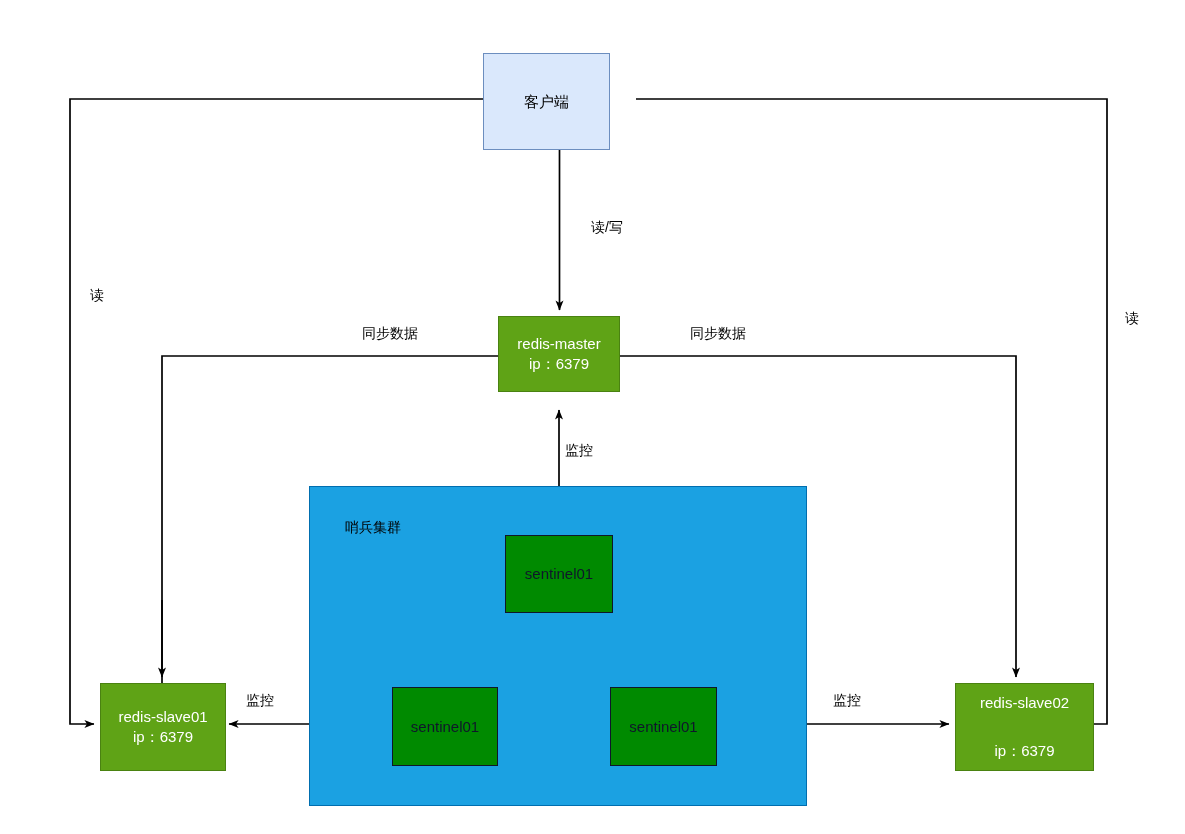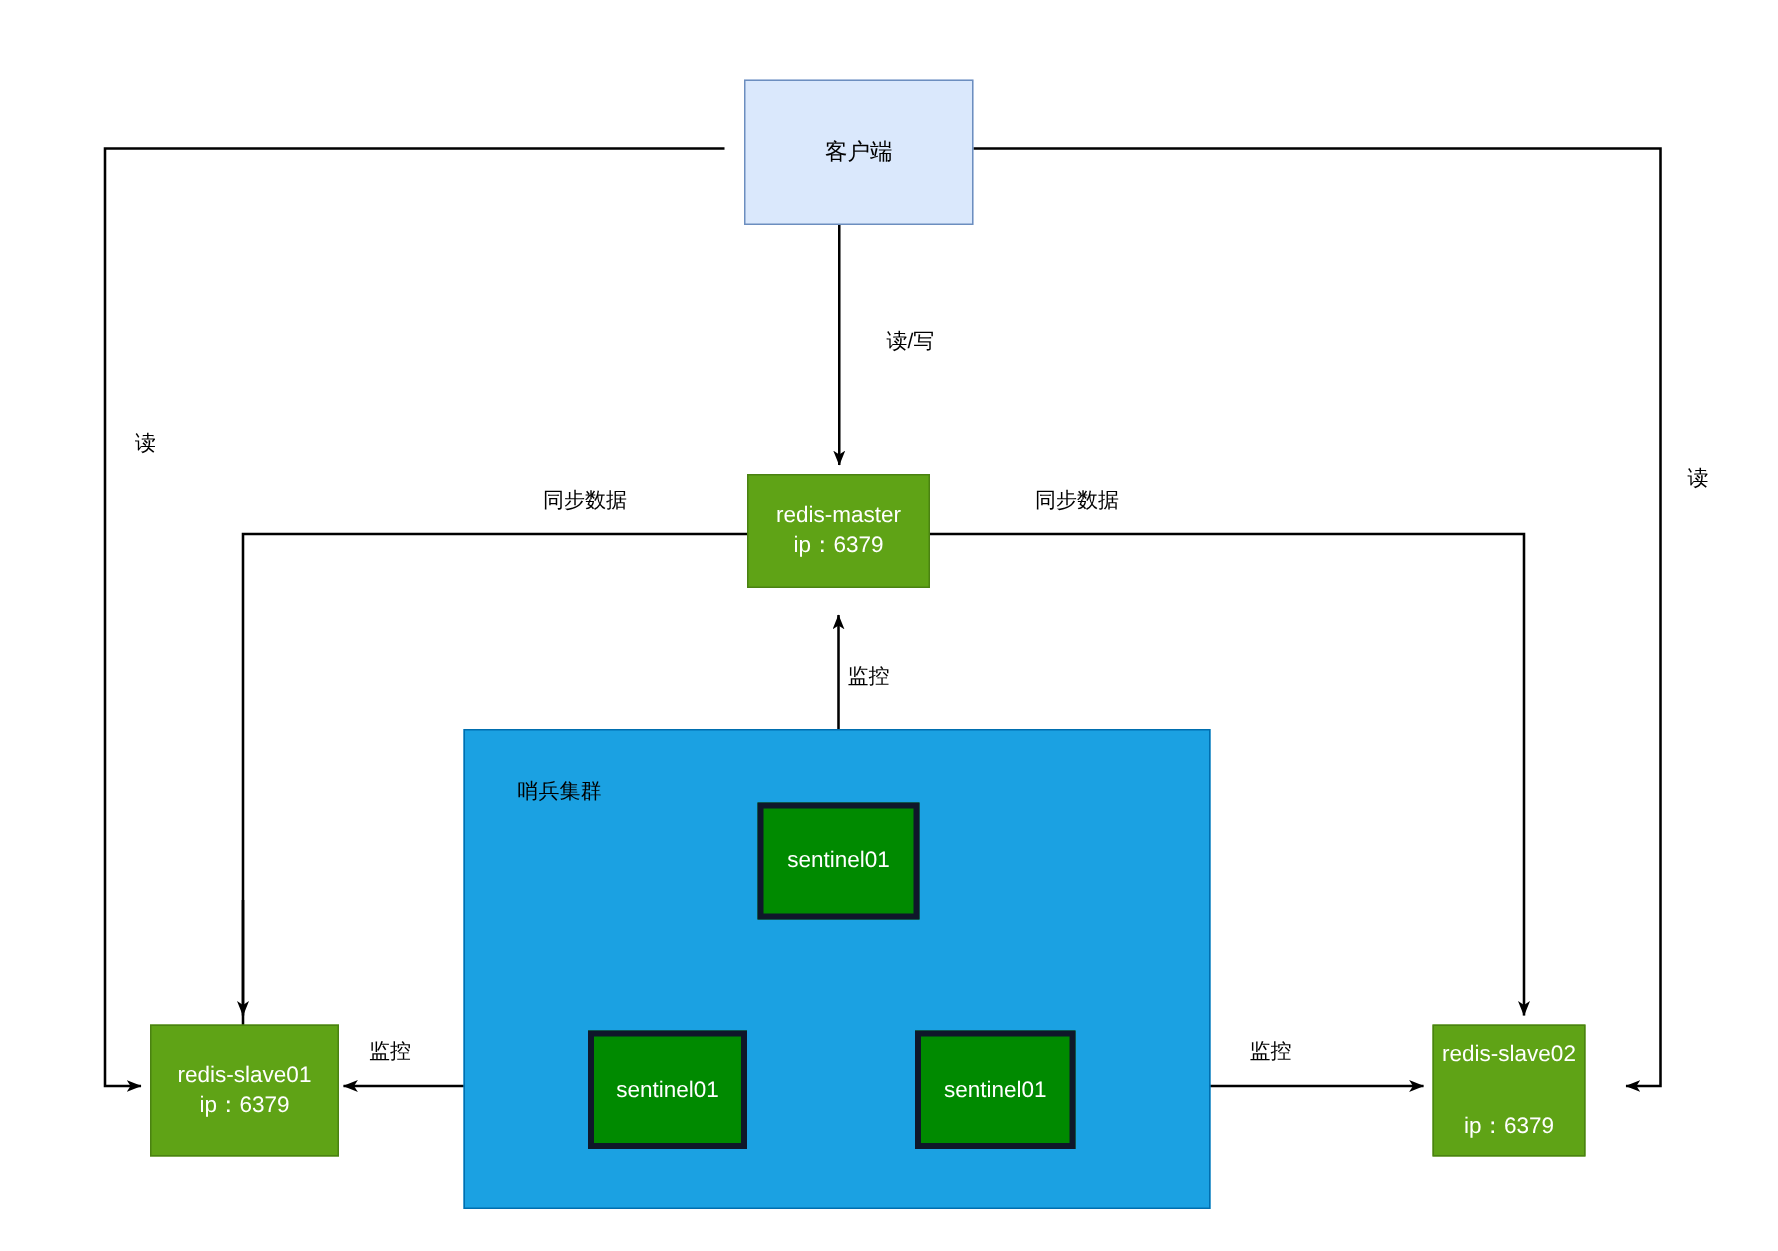--- a/index.html
+++ b/index.html
@@ -120,7 +120,7 @@
   <div class="group-box" style="left:309px; top:486px; width:498px; height:320px;"></div>
   <div class="group-label" style="left:345px; top:519px;">哨兵集群</div>
 
-  <div class="node node-client" style="left:496px; top:53px; width:153px; height:97px;">
+  <div class="node node-client" style="left:483px; top:53px; width:127px; height:97px;">
     <span>客户端</span>
   </div>
 

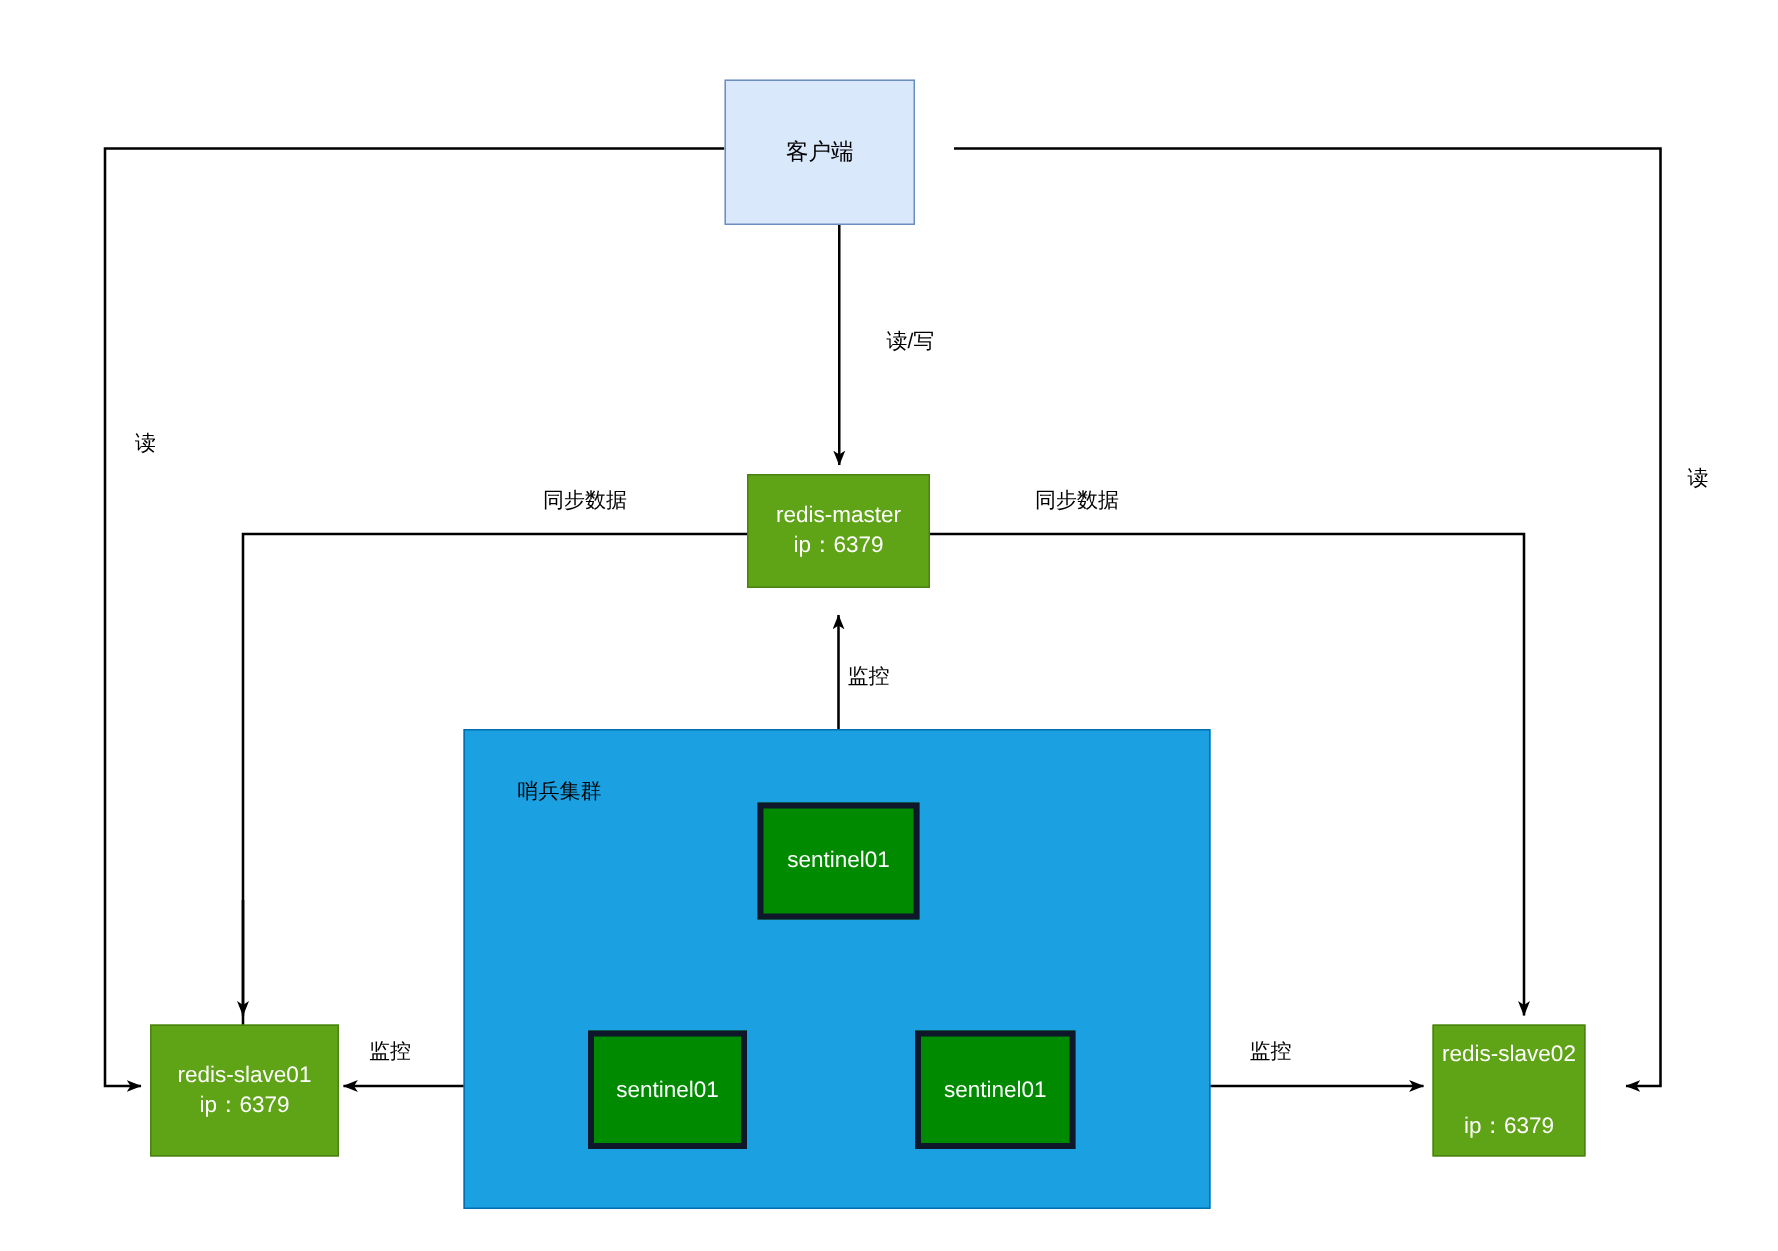--- a/index.html
+++ b/index.html
@@ -50,8 +50,8 @@
   }
   .node-sentinel {
     background: #008a00;
-    border: 4px solid #0f172a;
-    color: #ffffff;
+    border: 1px solid #0f172a;
+    color: #0f172a;
     font-size: 15px;
   }
   .group-box {

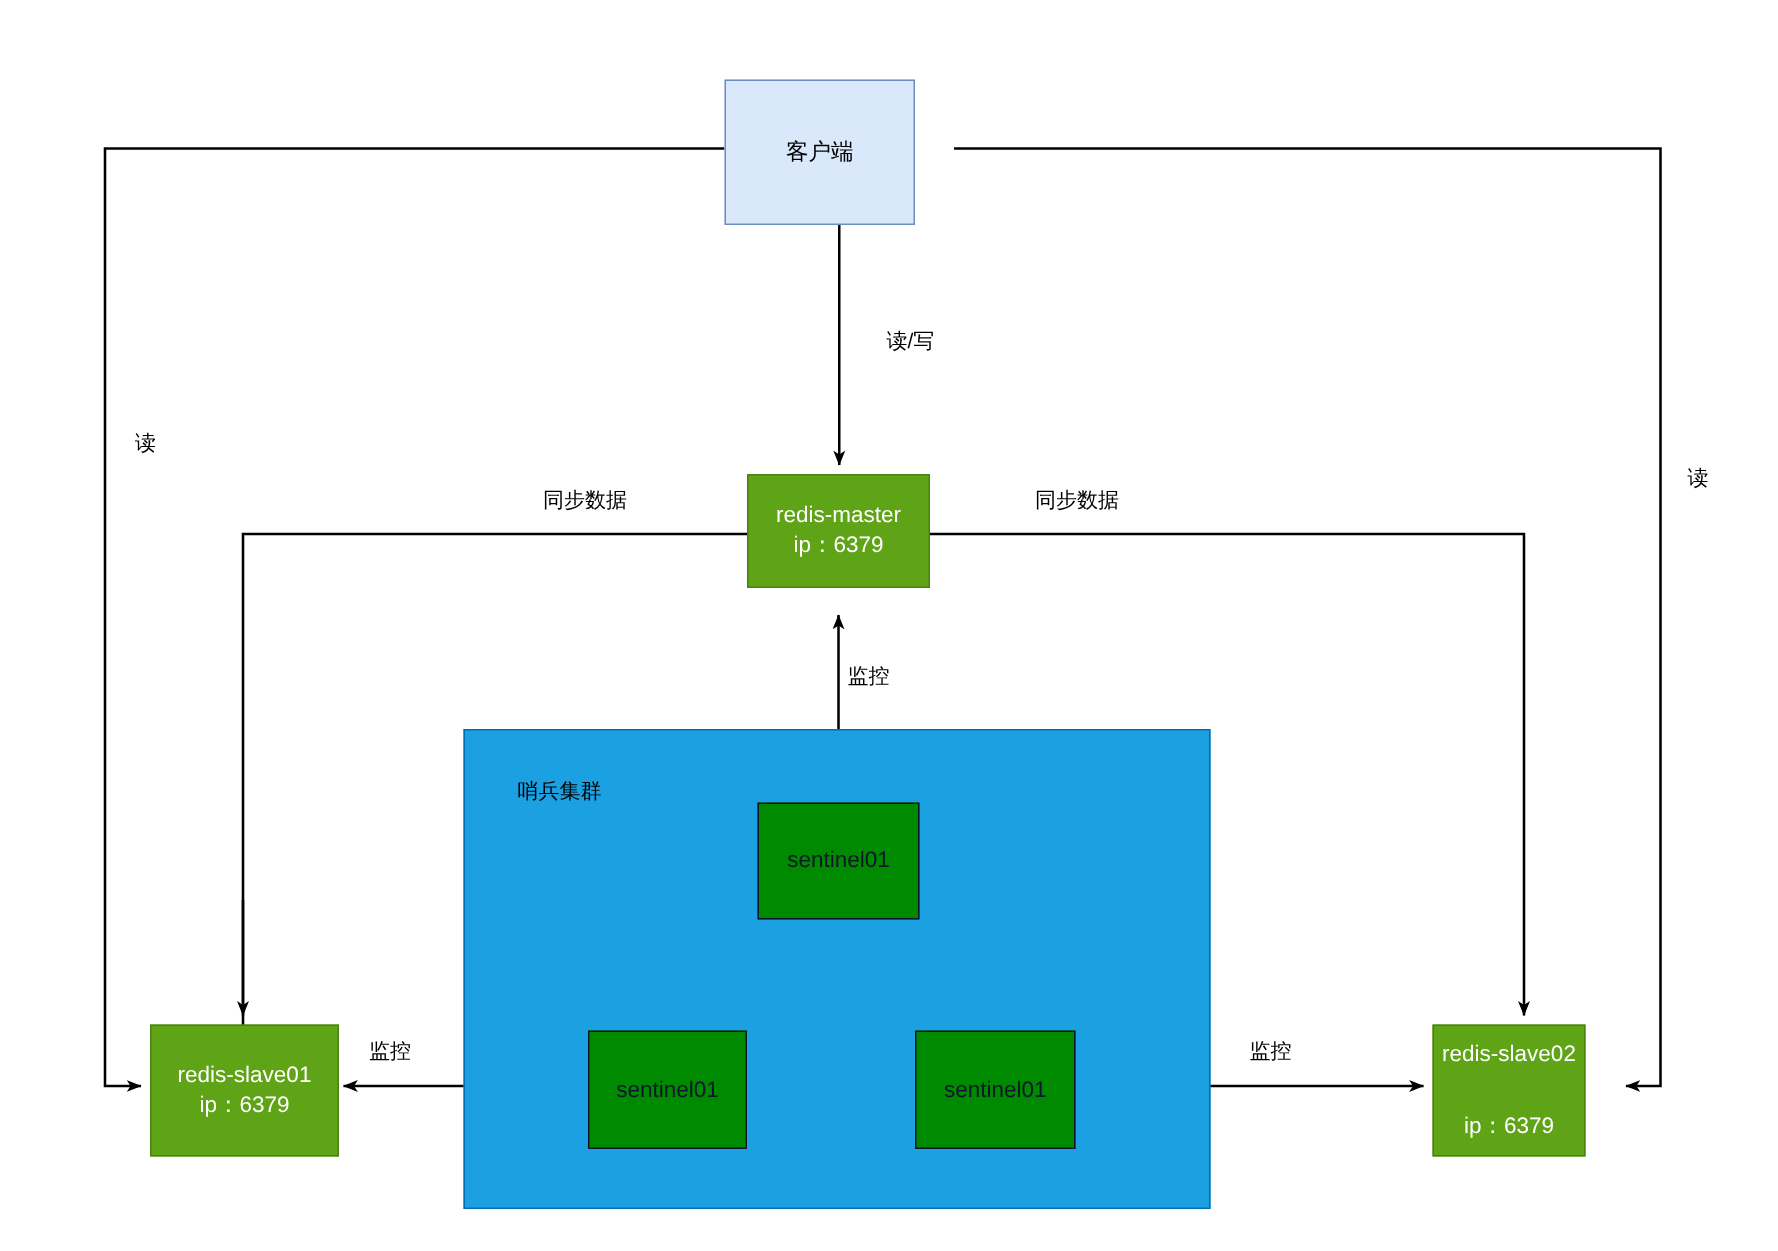--- a/index.html
+++ b/index.html
@@ -134,7 +134,7 @@
     <span>ip：6379</span>
   </div>
 
-  <div class="node node-redis" style="left:955px; top:683px; width:102px; height:88px;gap:28px;">
+  <div class="node node-redis" style="left:955px; top:683px; width:139px; height:88px;gap:28px;">
     <span>redis-slave02</span>
     <span>ip：6379</span>
   </div>

